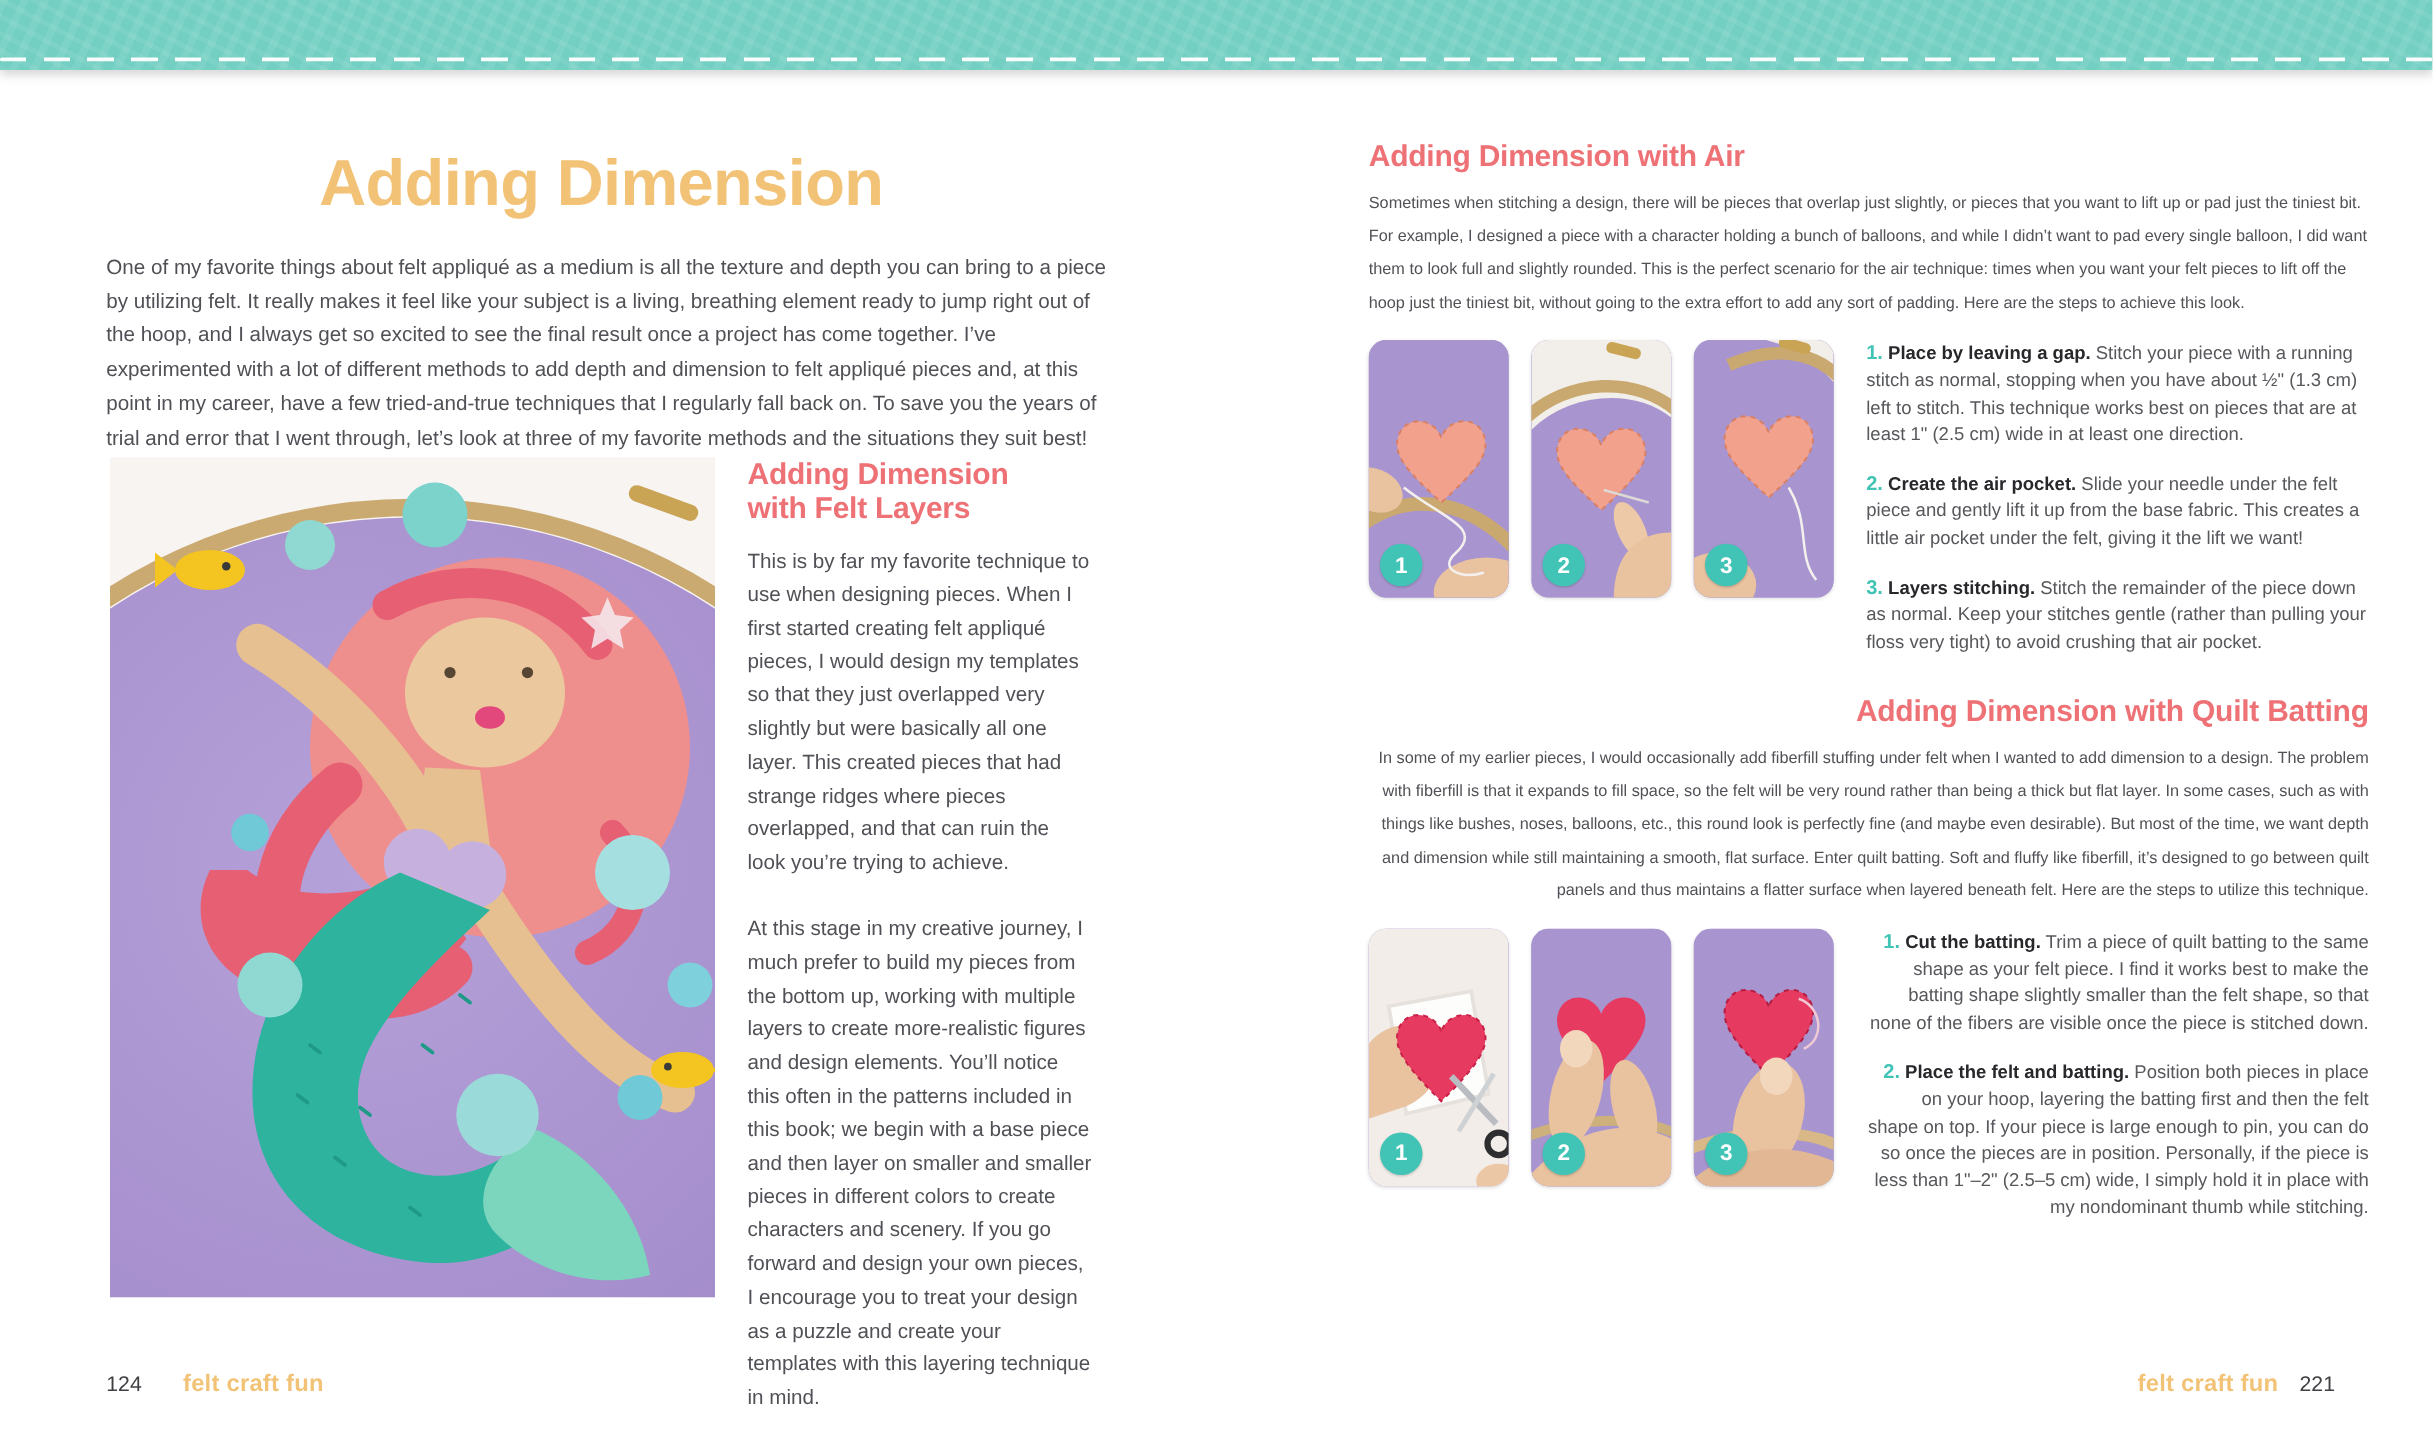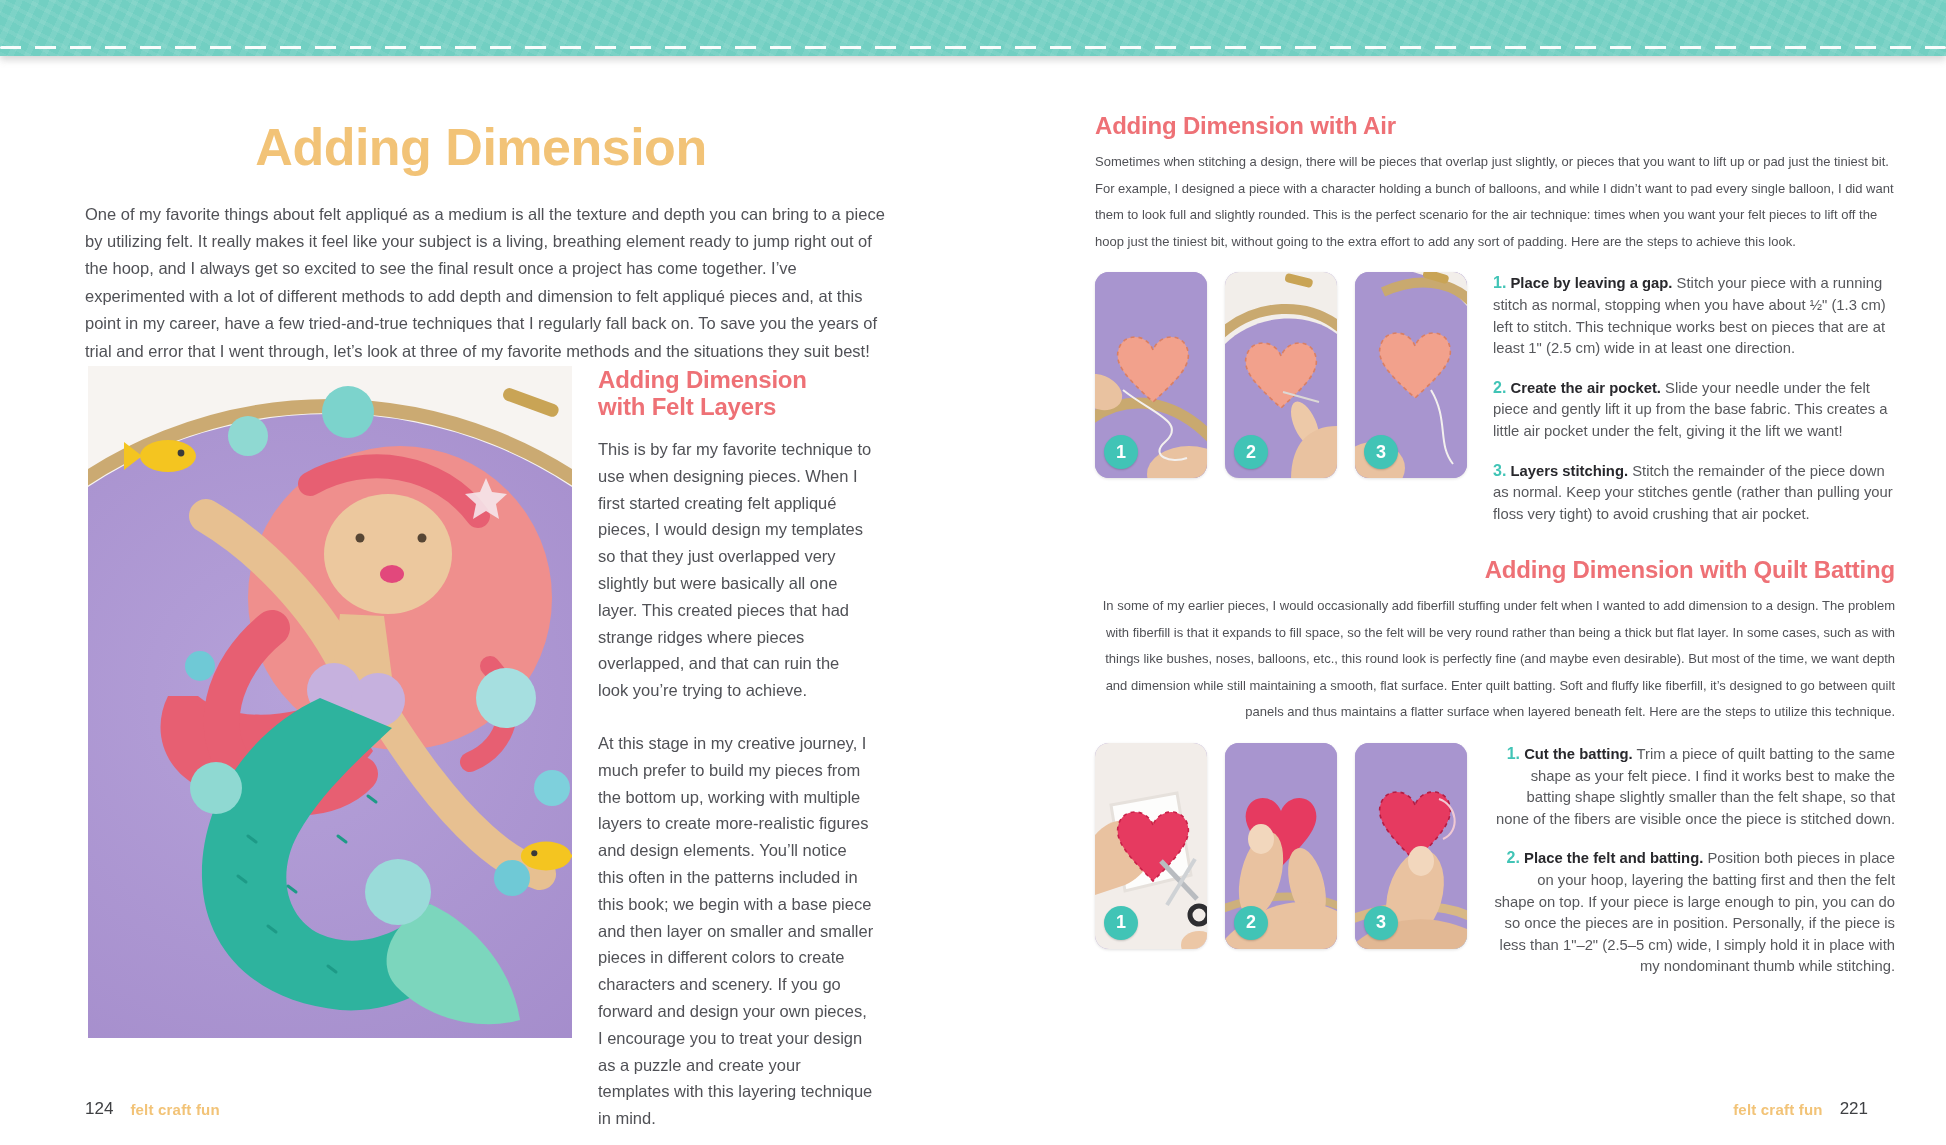--- a/index.html
+++ b/index.html
@@ -66,7 +66,7 @@
   .footer-left{left:85px;}
   .footer-right{right:78px;}
   .page-num{font-size:17px;color:#3f4043;}
-  .brand{font-size:15px;font-weight:800;color:#f2c377;letter-spacing:.2px;}
+  .brand{font-size:19px;font-weight:800;color:#f2c377;letter-spacing:.2px;margin-left:16px;}
 </style>
 </head>
 <body>

